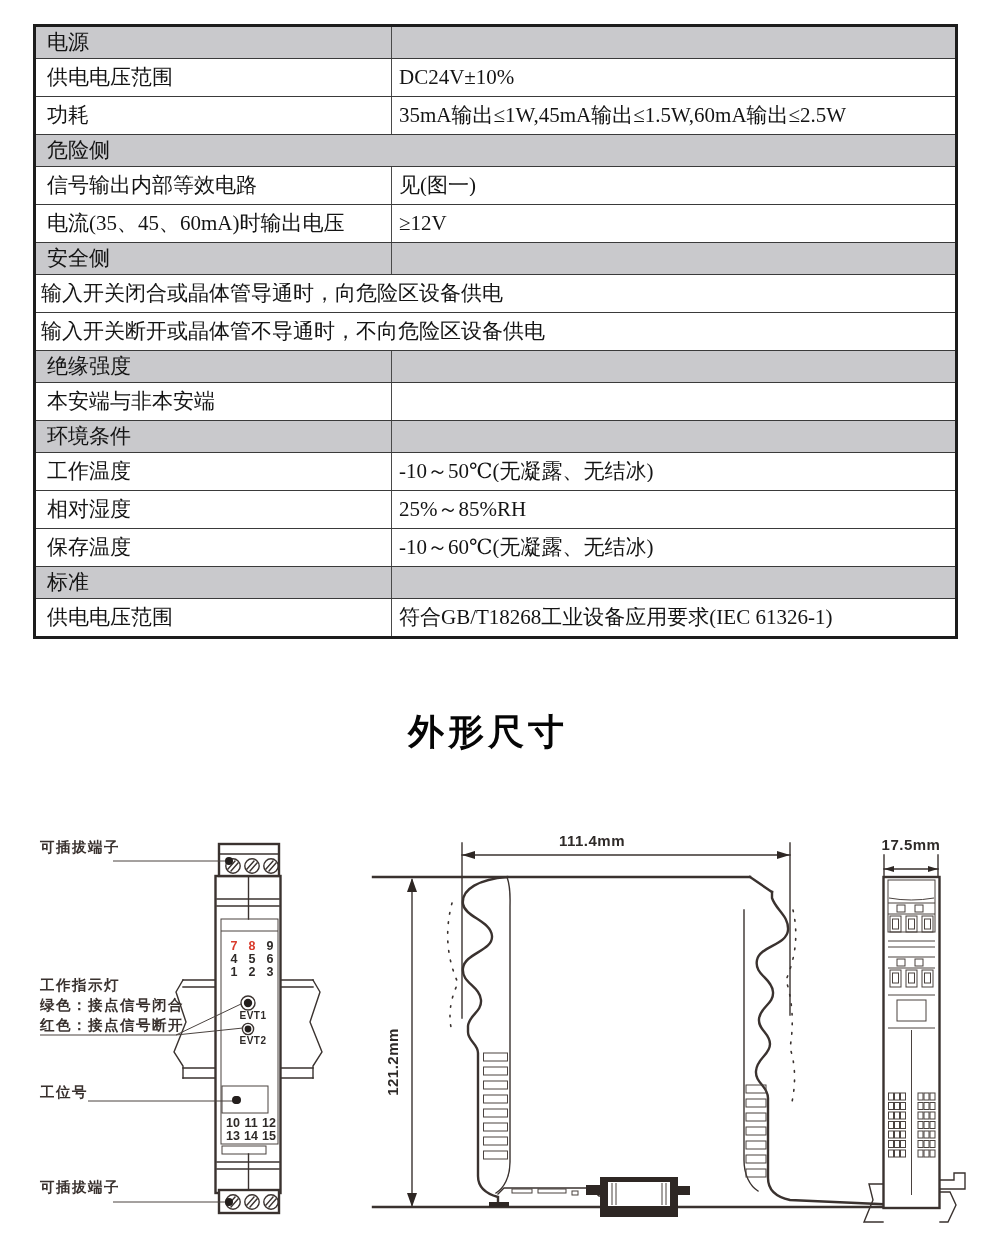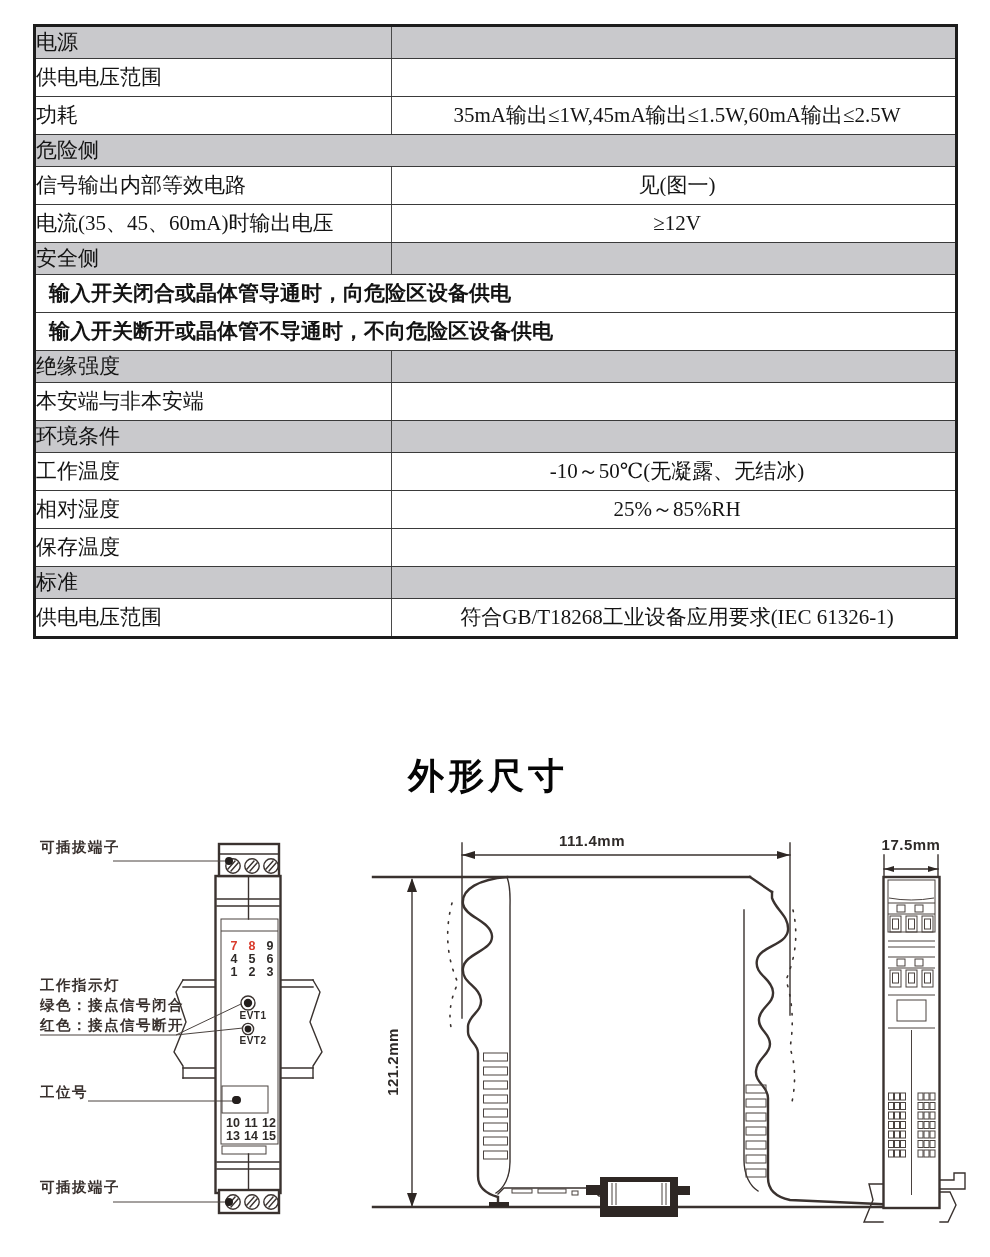--- a/index.html
+++ b/index.html
@@ -17,7 +17,7 @@
   .row + .row{border-top:1.5px solid #3a3a3a;text-align:center;}
   .row.section{height:31px;background:#c9c9cc;}
   .cell{font-size:21px;line-height:1;white-space:nowrap;overflow:hidden;}
-  .cell.label{width:356px;padding-left:0;box-sizing:border-box;align-self:stretch;display:flex;align-items:center;}
+  .cell.label{width:356px;padding-left:11px;box-sizing:border-box;align-self:stretch;display:flex;align-items:center;}
   .row.divided .cell.label{border-right:1.5px solid #4a4a4a;}
   .cell.value{flex:1;padding-left:7px;}
   .cell.full{padding-left:13px;font-weight:bold;}

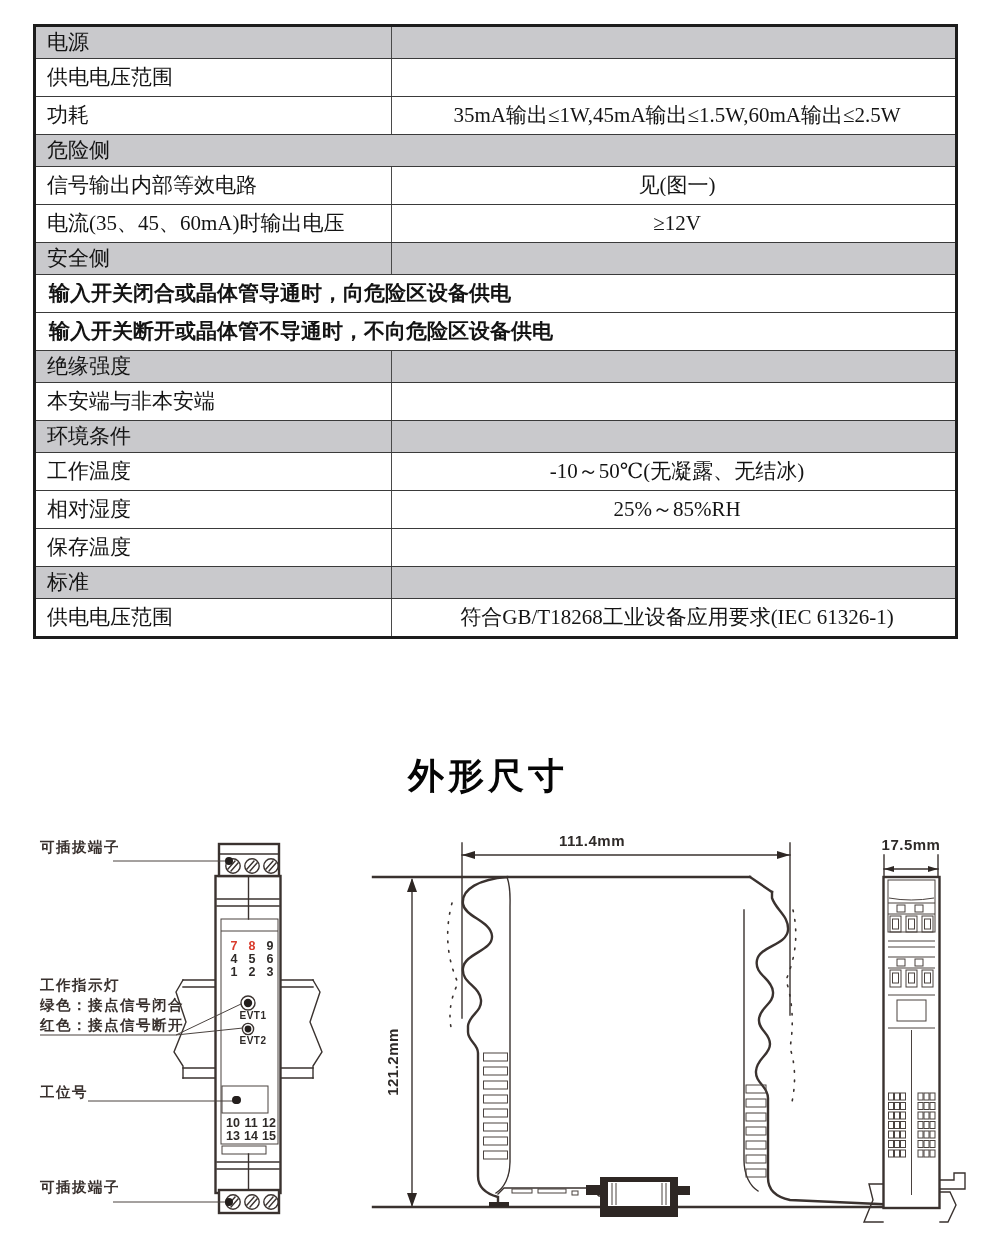--- a/index.html
+++ b/index.html
@@ -14,7 +14,7 @@
     border:3px solid #1c1c1c;background:#fff;
   }
   .row{display:flex;align-items:center;height:37px;}
-  .row + .row{border-top:1.5px solid #3a3a3a;text-align:center;}
+  .row + .row{border-top:1.5px solid #3a3a3a;}
   .row.section{height:31px;background:#c9c9cc;}
   .cell{font-size:21px;line-height:1;white-space:nowrap;overflow:hidden;}
   .cell.label{width:356px;padding-left:11px;box-sizing:border-box;align-self:stretch;display:flex;align-items:center;}

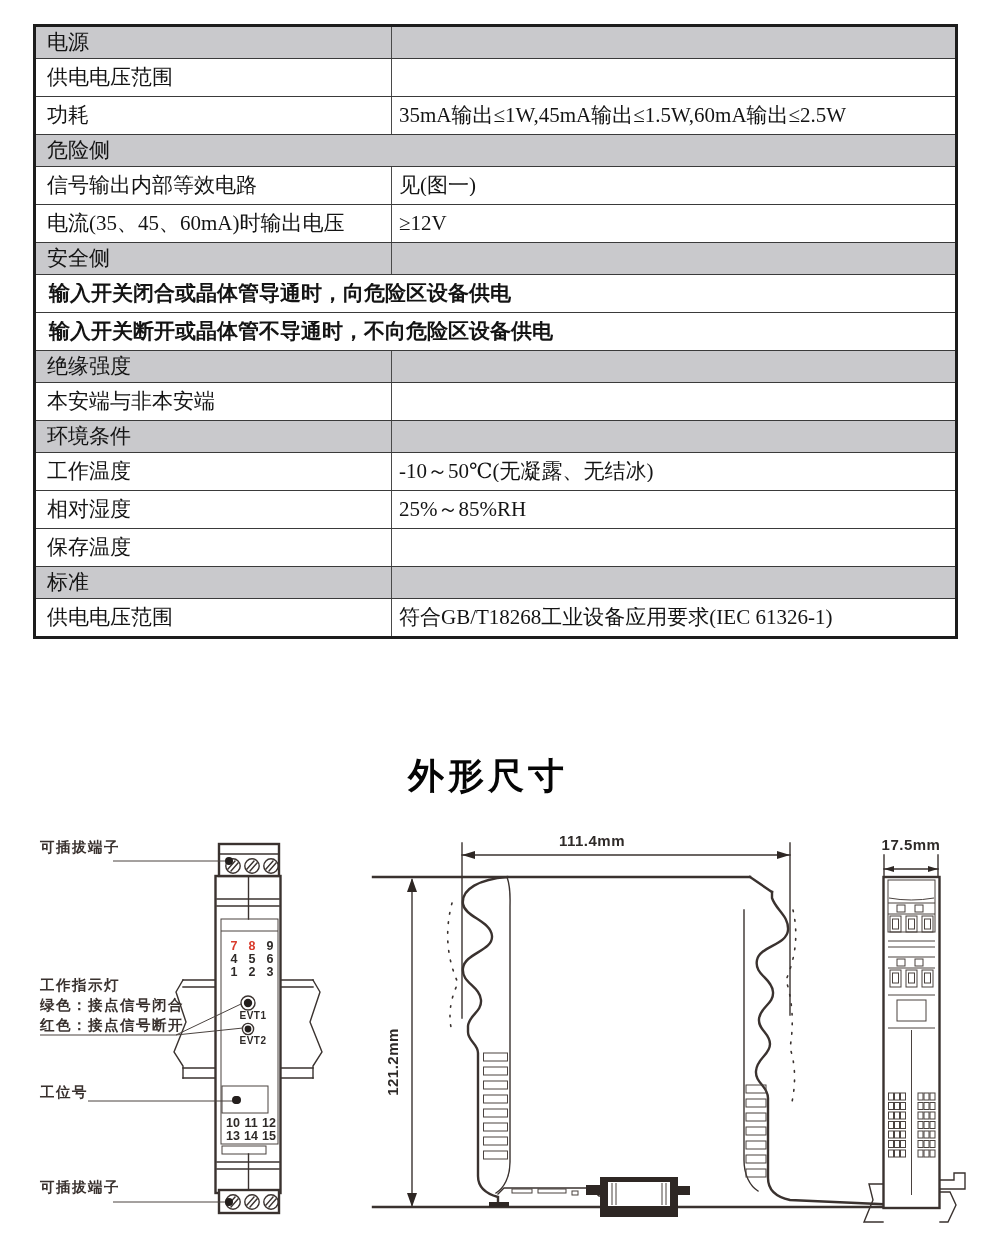--- a/index.html
+++ b/index.html
@@ -53,6 +53,7 @@
     </div>
   <div class="row divided">
       <div class="cell label">供电电压范围</div>
+      <div class="cell value">DC24V±10%</div>
     </div>
   <div class="row divided">
       <div class="cell label">功耗</div>

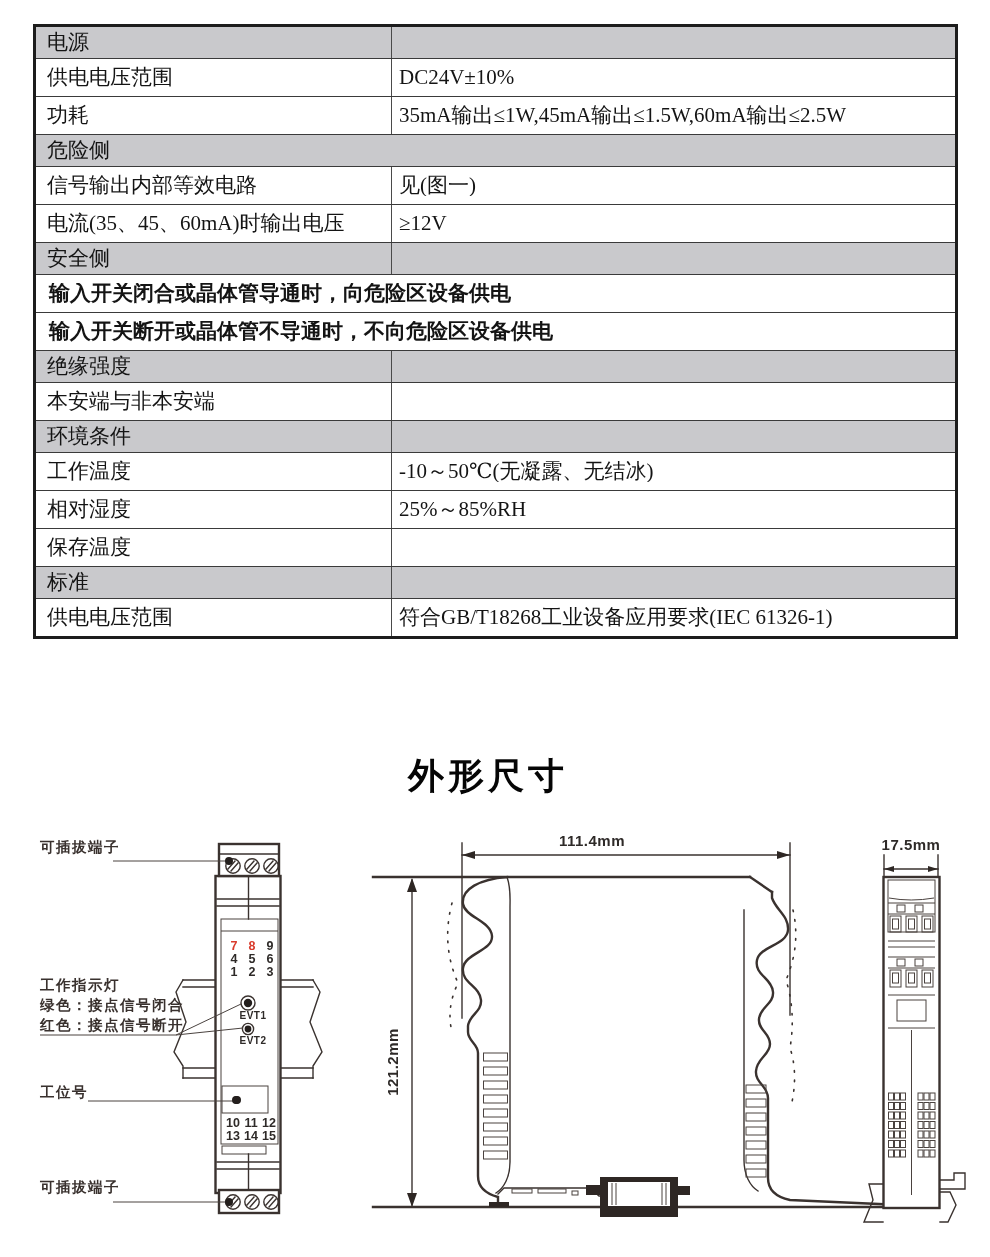--- a/index.html
+++ b/index.html
@@ -20,7 +20,7 @@
   .cell.label{width:356px;padding-left:11px;box-sizing:border-box;align-self:stretch;display:flex;align-items:center;}
   .row.divided .cell.label{border-right:1.5px solid #4a4a4a;}
   .cell.value{flex:1;padding-left:7px;}
-  .cell.full{padding-left:13px;font-weight:bold;}
+  .cell.full{padding-left:5px;}
   
   .dim-title{
     position:absolute;left:0;top:752px;width:976px;margin:0;text-align:center;

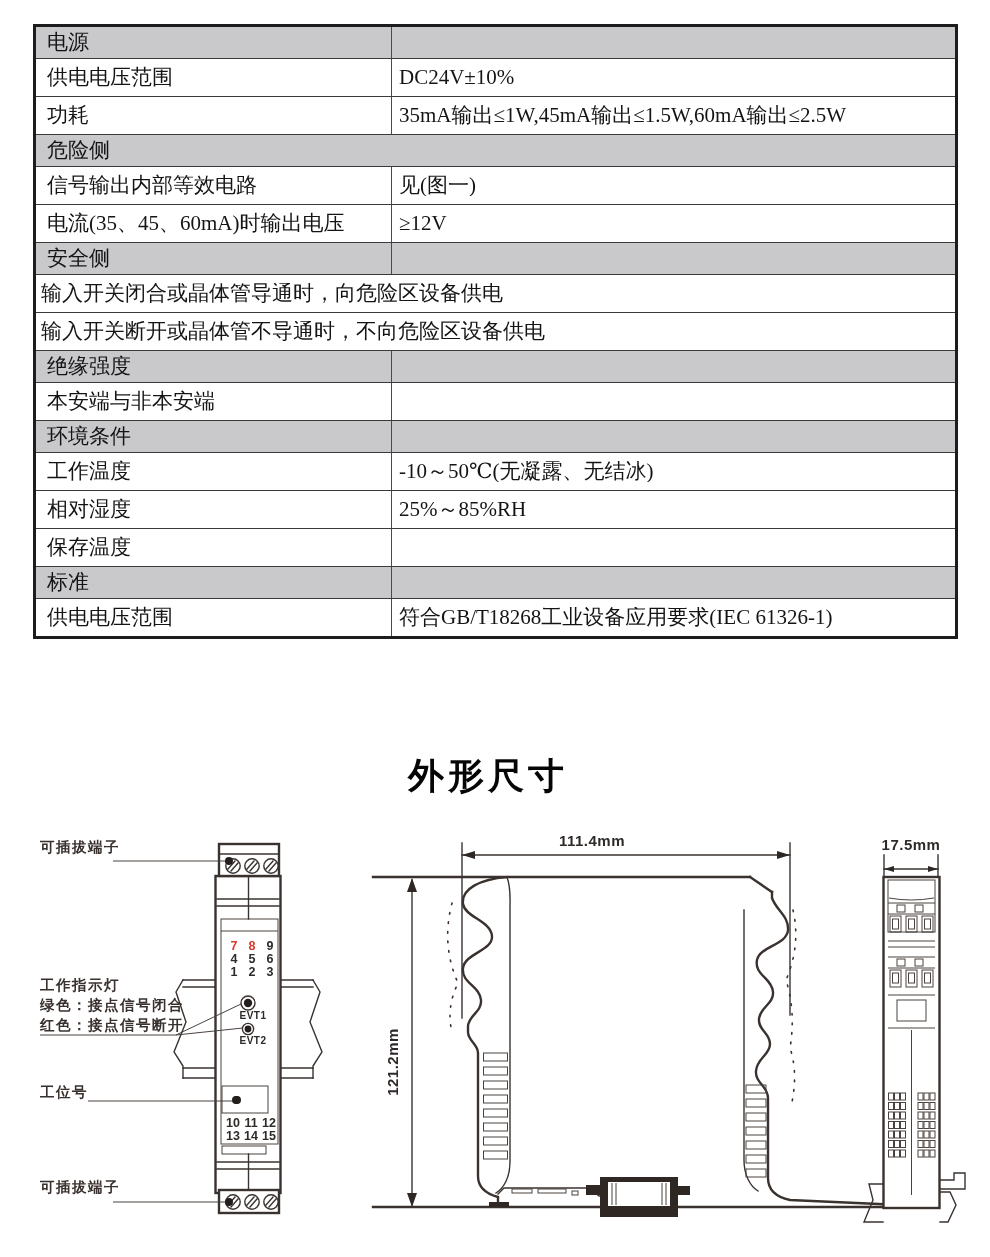--- a/index.html
+++ b/index.html
@@ -102,6 +102,7 @@
     </div>
   <div class="row divided">
       <div class="cell label">保存温度</div>
+      <div class="cell value">-10～60℃(无凝露、无结冰)</div>
     </div>
   <div class="row section divided">
       <div class="cell label">标准</div>

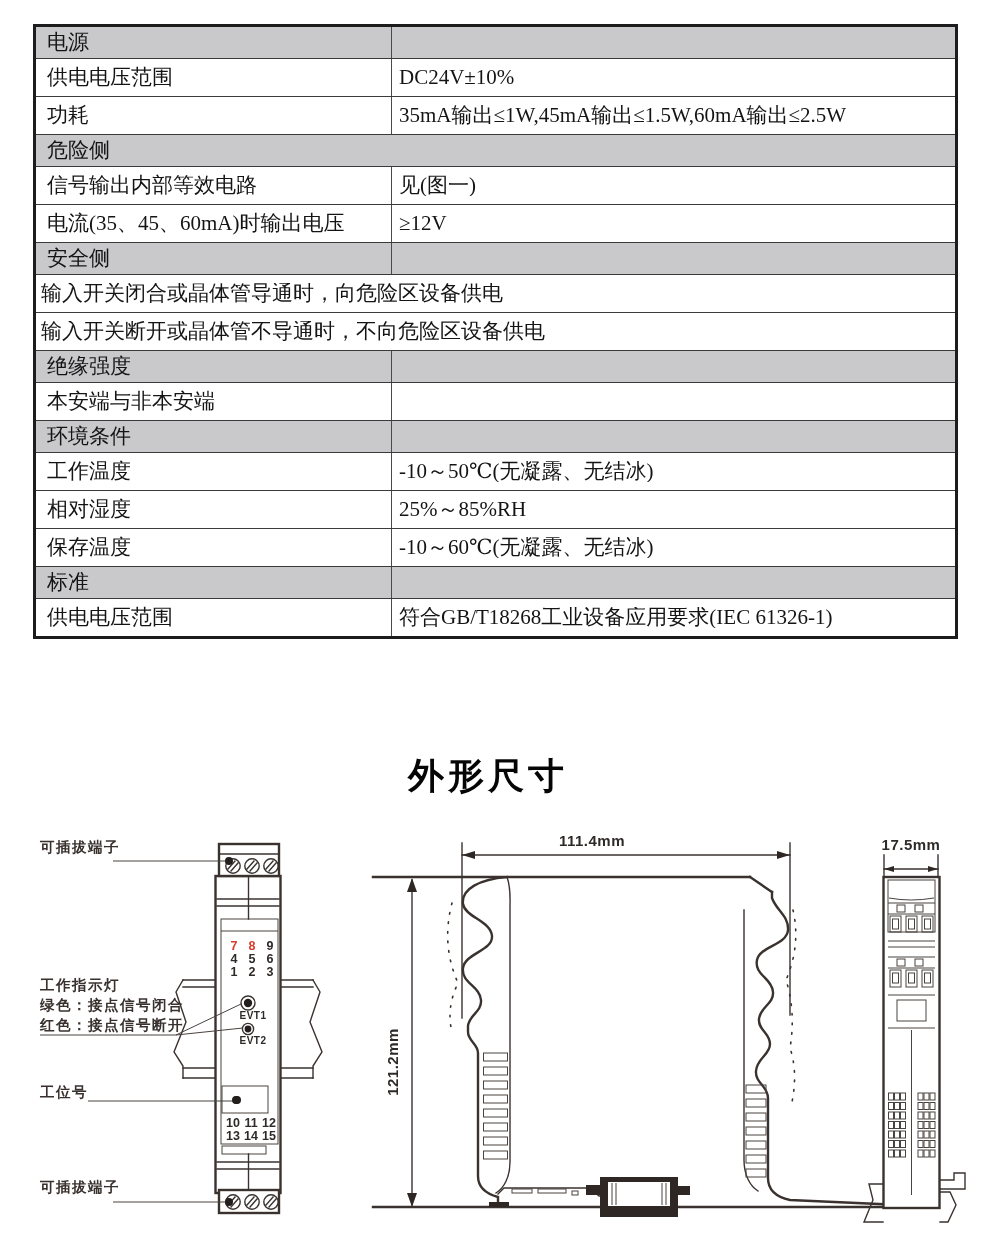--- a/index.html
+++ b/index.html
@@ -23,7 +23,7 @@
   .cell.full{padding-left:5px;}
   
   .dim-title{
-    position:absolute;left:0;top:752px;width:976px;margin:0;text-align:center;
+    position:absolute;left:0;top:708px;width:976px;margin:0;text-align:center;
     font-family:"Liberation Sans","DejaVu Sans",sans-serif;
     font-size:36px;font-weight:bold;letter-spacing:4px;color:#050505;
   }

